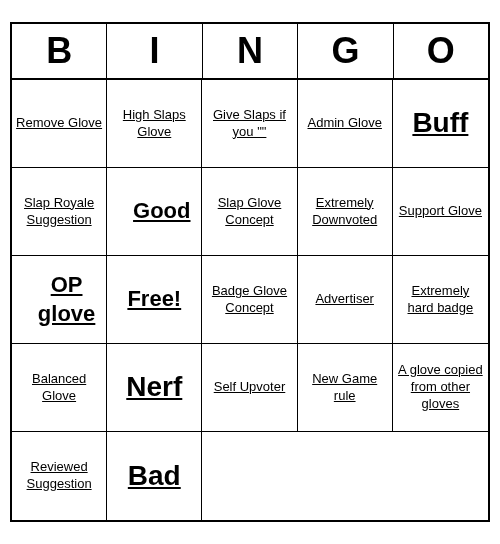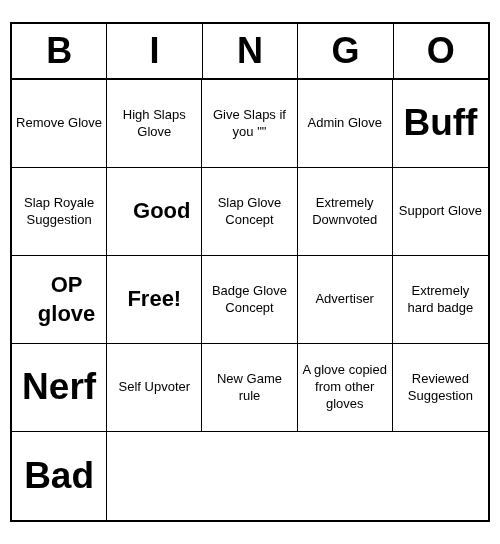--- a/index.html
+++ b/index.html
@@ -45,6 +45,7 @@
     .bingo-grid {
       display: grid;
       grid-template-columns: repeat(5, 1fr);
+      text-decoration: underline;
     }
 
     .bingo-cell {

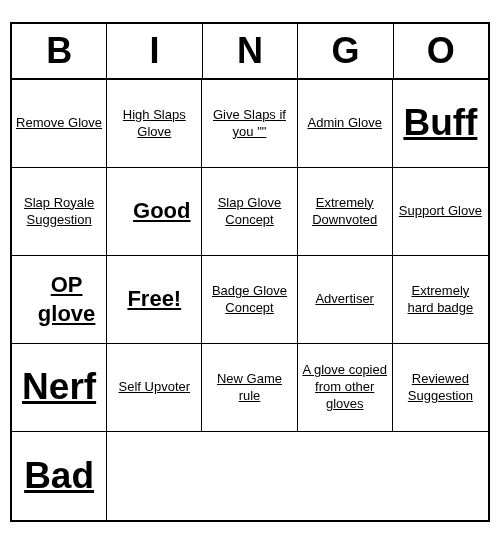--- a/index.html
+++ b/index.html
@@ -80,7 +80,7 @@
     }
 
     .bingo-cell.xlarge-text span {
-      font-size: 37px;
+      font-size: 28px;
       font-weight: bold;
     }
 

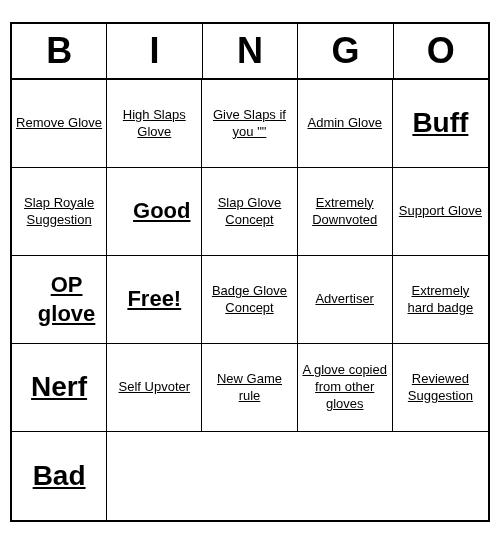--- a/index.html
+++ b/index.html
@@ -150,6 +150,9 @@
       <div class="bingo-cell small-text">
         <span>Extremely hard badge</span>
       </div>
+      <div class="bingo-cell">
+        <span>Balanced Glove</span>
+      </div>
       <div class="bingo-cell xlarge-text">
         <span>Nerf</span>
       </div>

